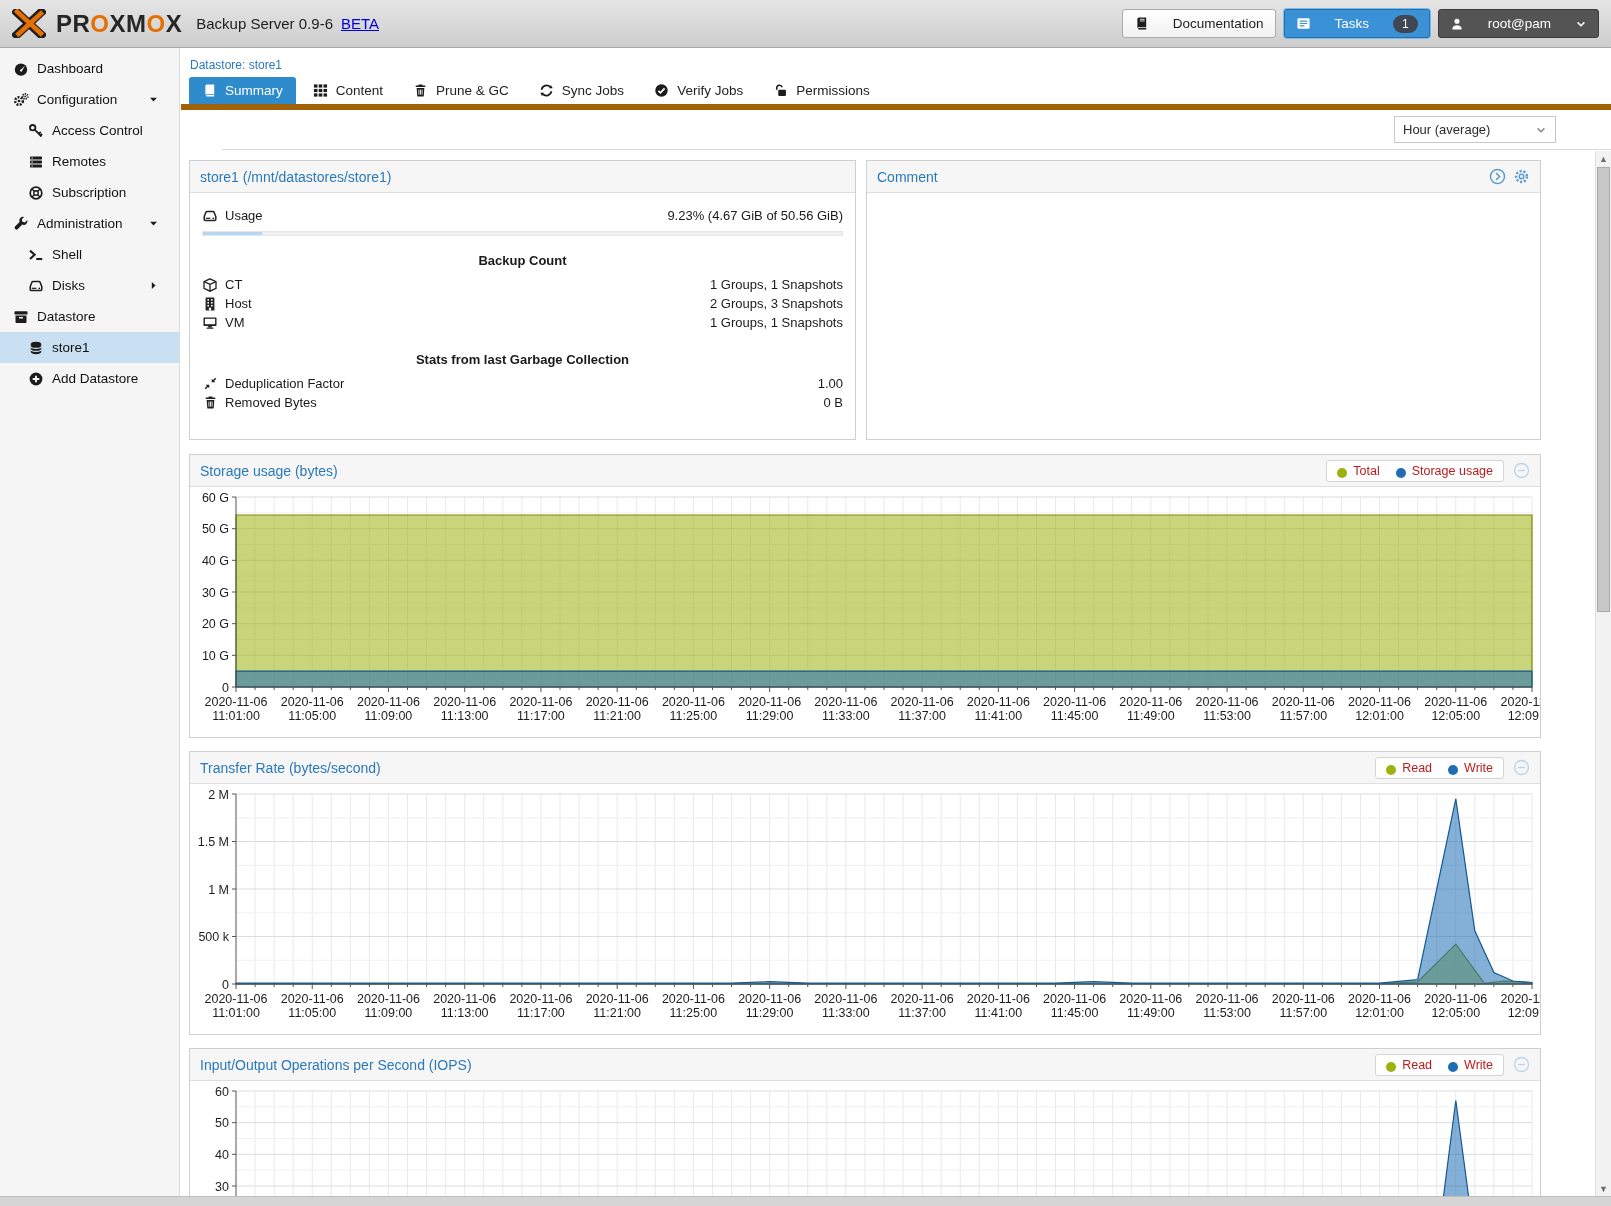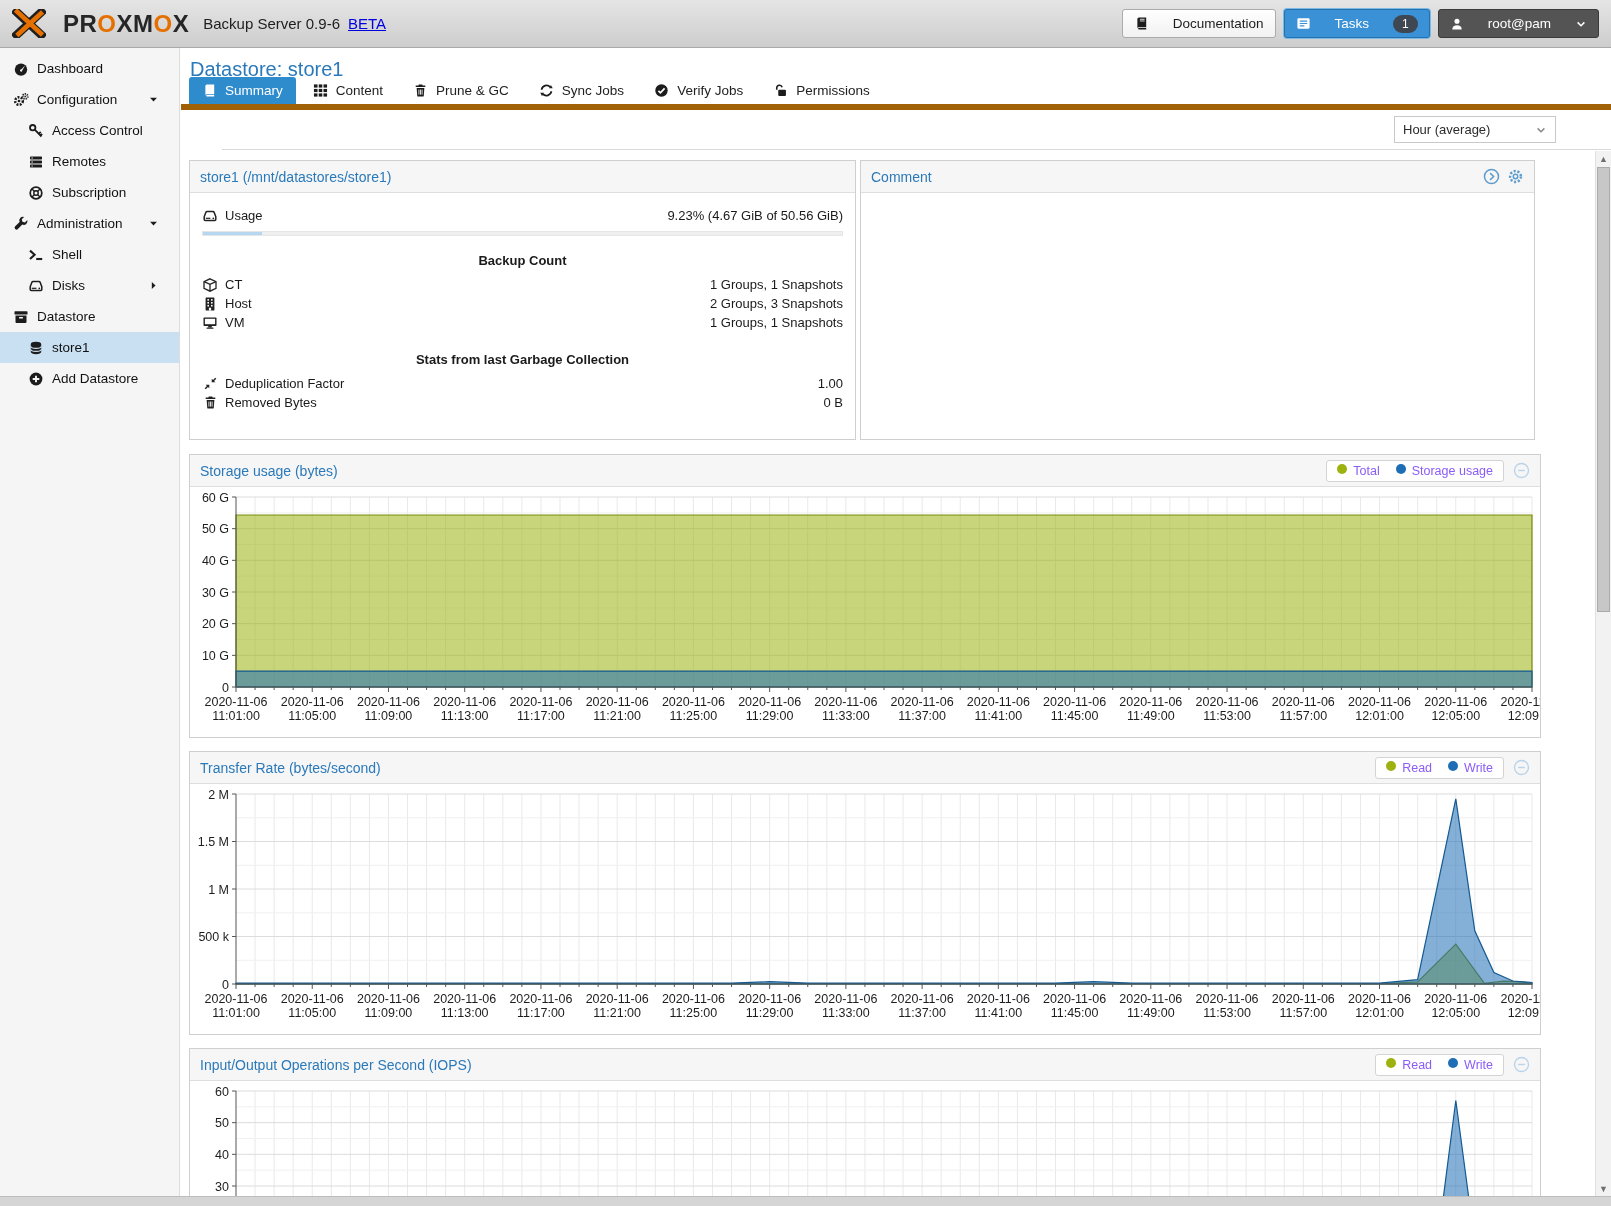--- a/index.html
+++ b/index.html
@@ -10,7 +10,7 @@
   .topbar { position:absolute; top:0; left:0; width:1611px; height:48px;
     background:linear-gradient(#e5e5e5,#cdcdcd); border-bottom:1px solid #a8a8a8;
     display:flex; align-items:center; padding:0 12px; z-index:30; }
-  .logo { display:flex; align-items:center; gap:17px; }
+  .logo { display:flex; align-items:center; gap:10px; }
   .wordmark { font-size:24px; font-weight:bold; letter-spacing:0.5px; color:#262626; }
   .wordmark .o { color:#e57000; }
   .product-name { margin-left:14px; font-size:15px; color:#1d1d1d; }

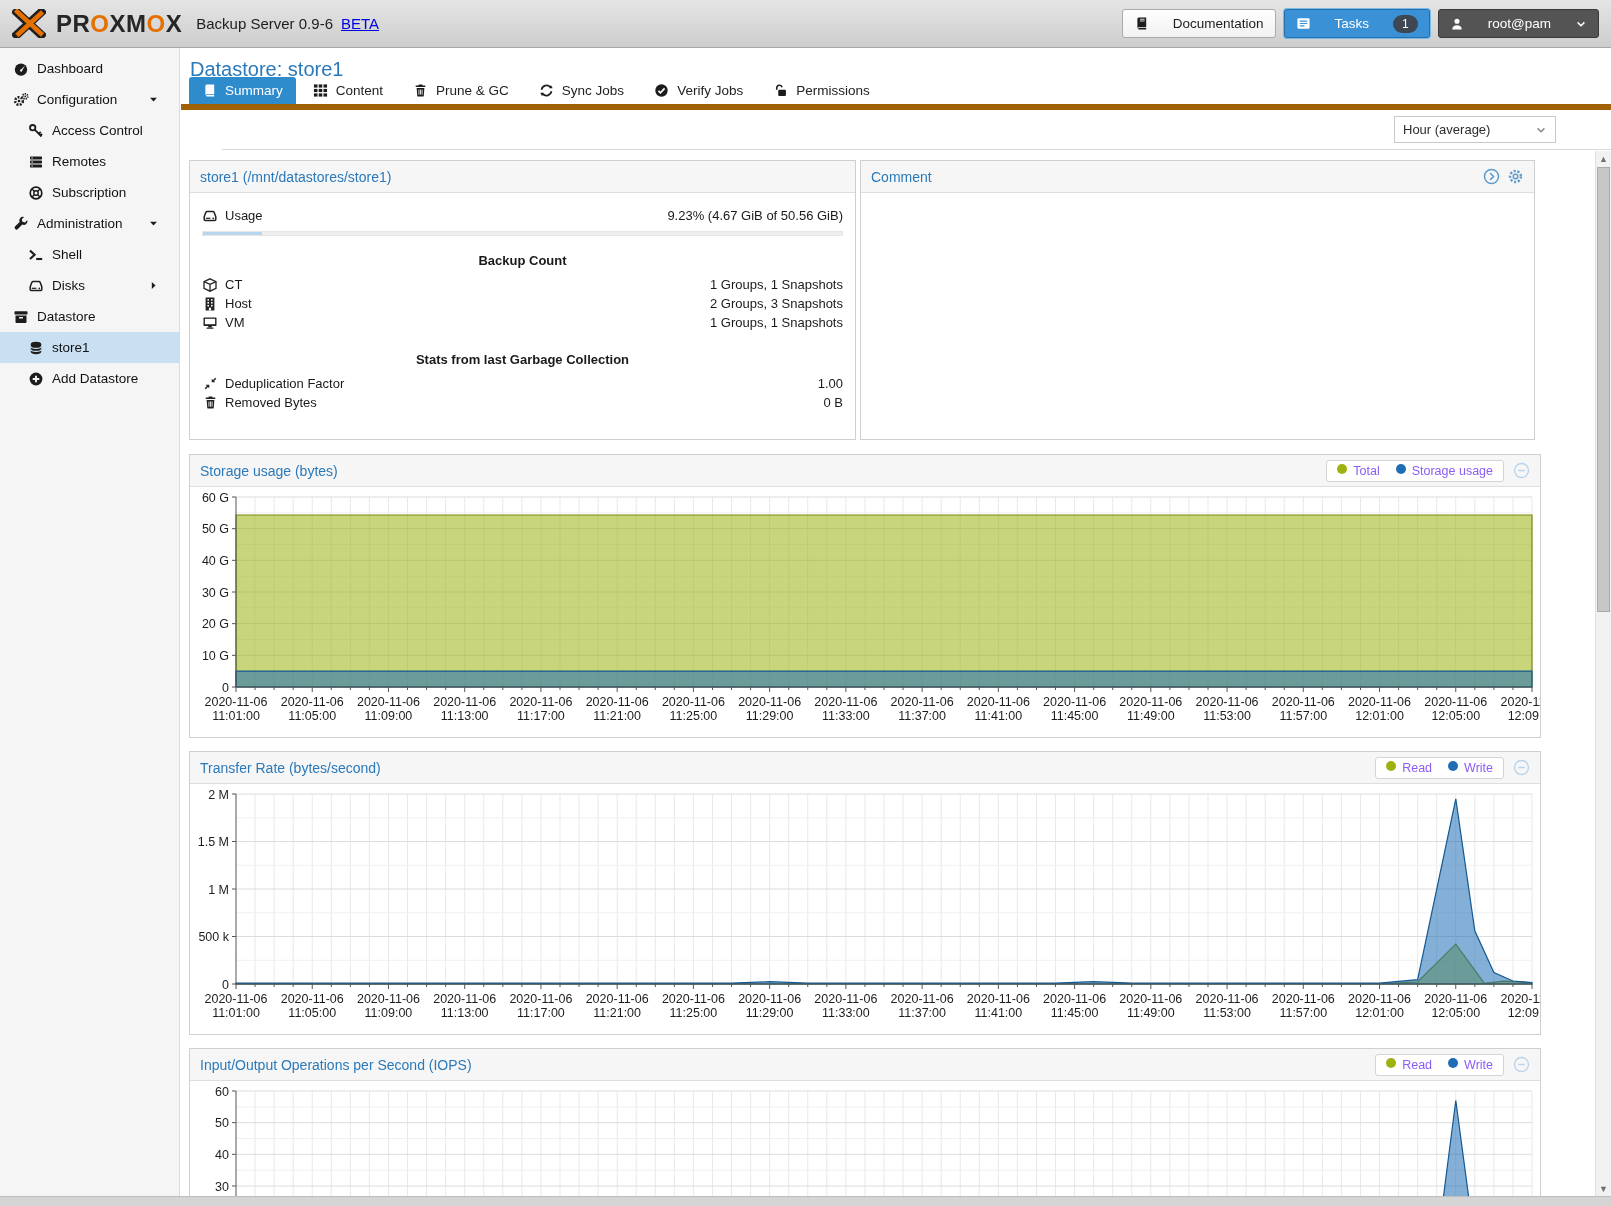--- a/index.html
+++ b/index.html
@@ -37,7 +37,7 @@
 
   
   .content { position:absolute; top:48px; left:181px; right:0; bottom:10px; background:#fff; overflow:hidden; }
-  .page-title { padding:10px 0 0 9px; font-size:20px; color:#2a79ba; height:26px; }
+  .page-title { padding:10px 0 0 9px; font-size:12px; color:#2a79ba; height:26px; }
   .tabbar { display:flex; align-items:flex-end; gap:4px; padding:6px 0 0 8px; height:36px;
     border-bottom:6px solid #a16207; }
   .tab { display:flex; align-items:center; gap:8px; padding:6px 13px; font-size:13.5px;

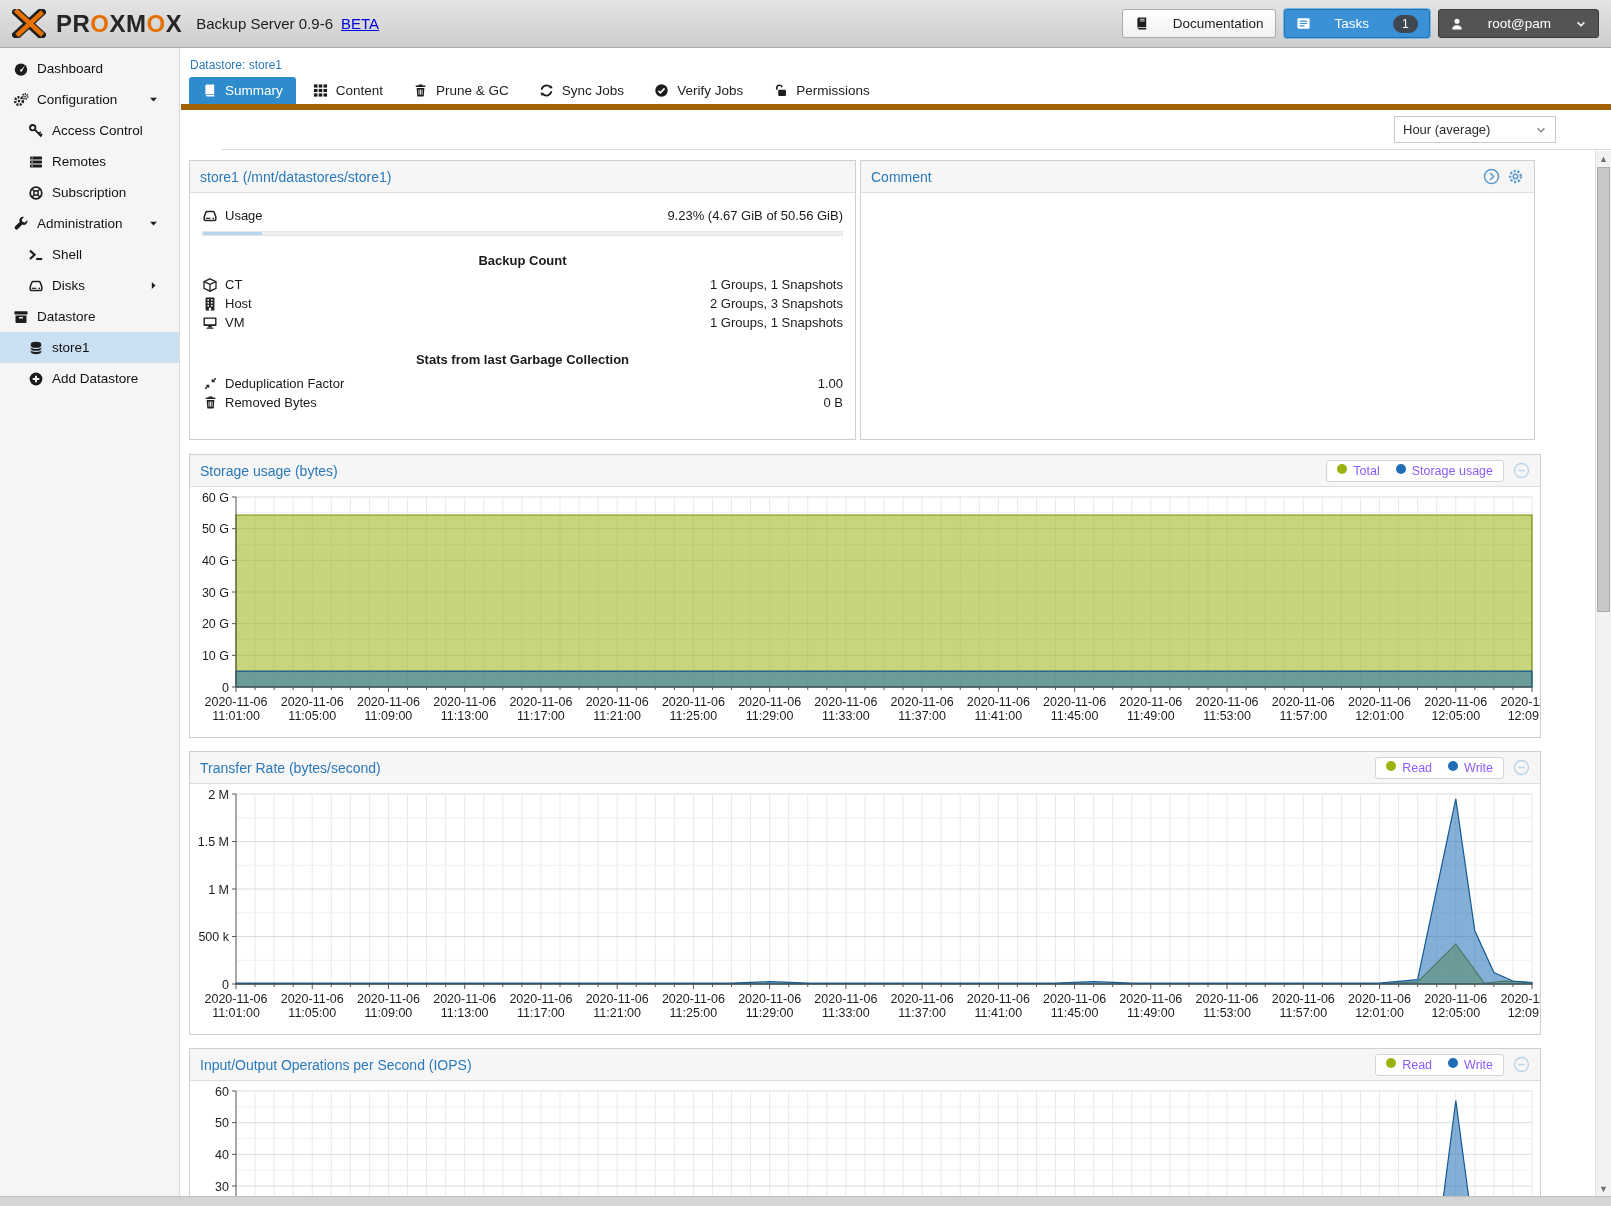--- a/index.html
+++ b/index.html
@@ -53,7 +53,7 @@
 
   
   .panels { padding:10px 0 0 8px; }
-  .top-row { display:flex; gap:4px; }
+  .top-row { display:flex; gap:10px; }
   .panel { border:1px solid #cfcfcf; background:#fff; }
   .panel-hd { height:32px; background:#f6f6f6; border-bottom:1px solid #dedede;
     display:flex; align-items:center; padding:0 10px; }

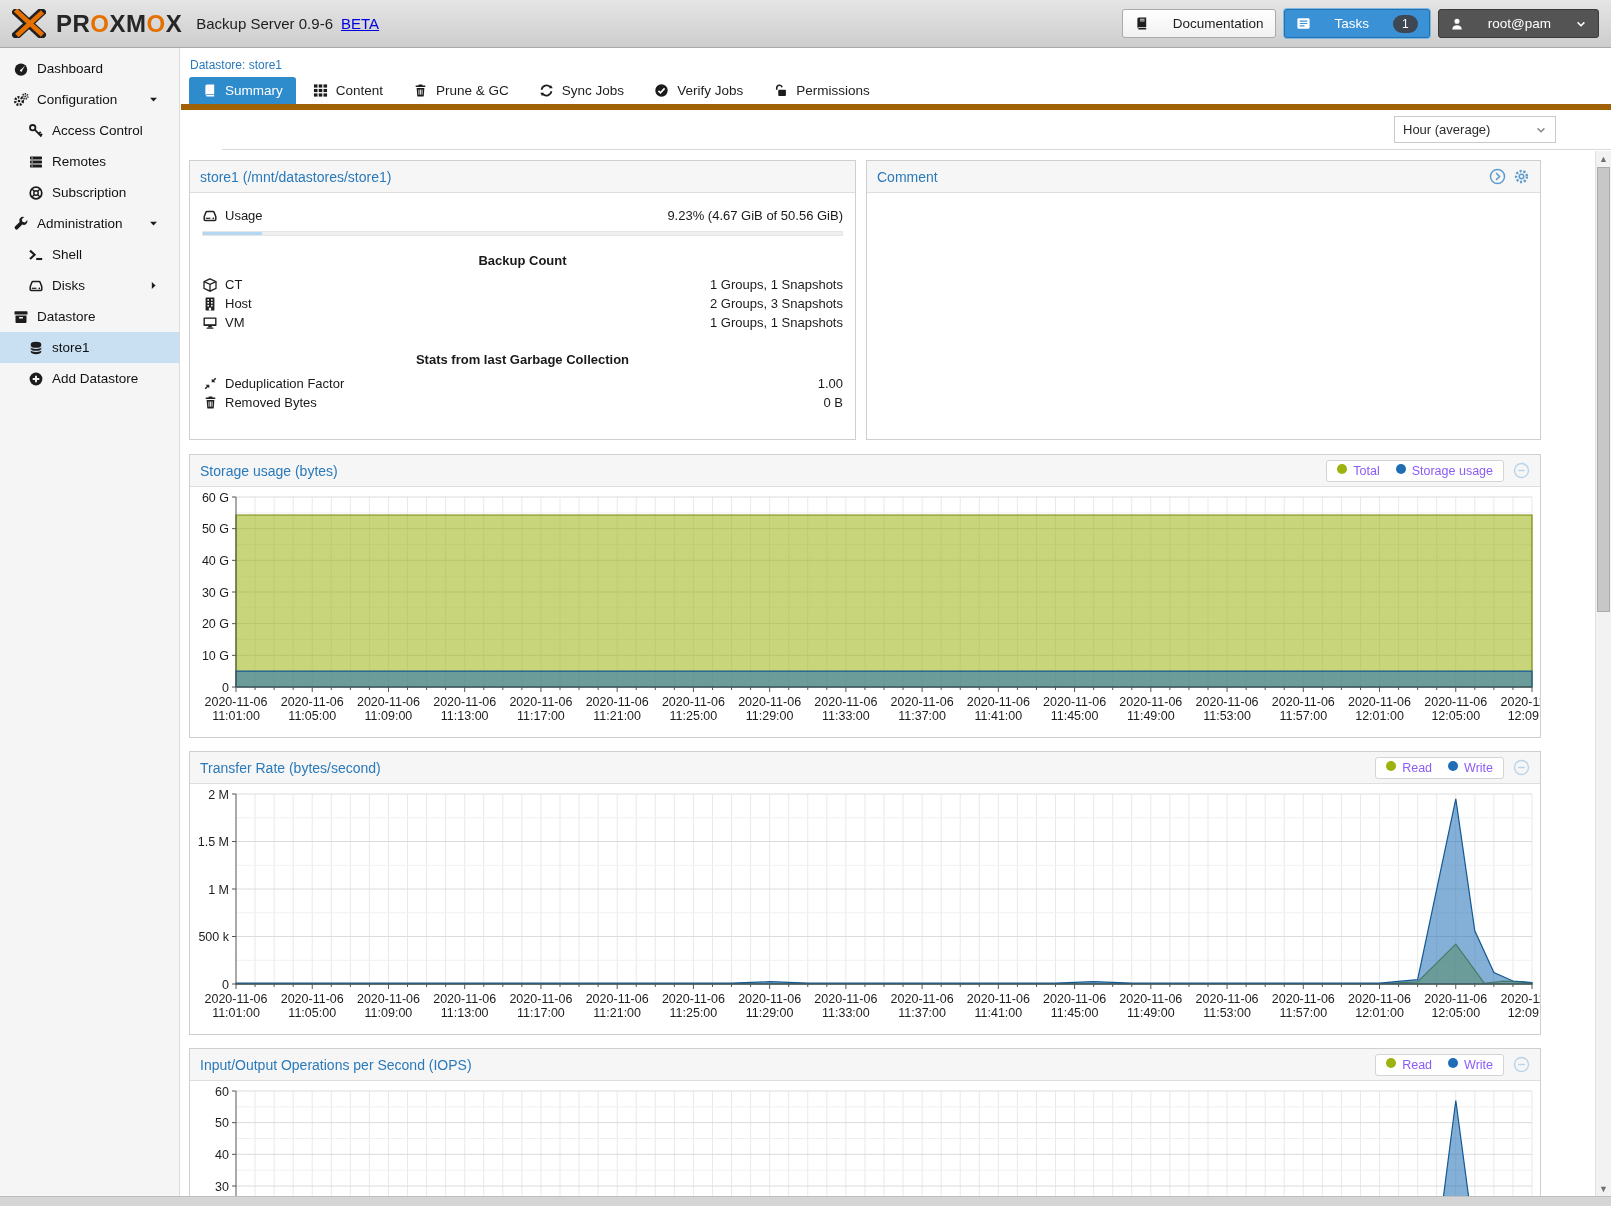--- a/index.html
+++ b/index.html
@@ -76,7 +76,7 @@
   .chart-panel:first-child { margin-top:14px; }
   .legend-box { display:flex; align-items:center; gap:16px; background:#fff;
     border:1px solid #d4d4d4; border-radius:3px; padding:3px 10px; margin-left:auto; }
-  .legend-item { display:flex; align-items:flex-start; gap:6px; font-size:12.5px; color:#8b5cf6; cursor:pointer; }
+  .legend-item { display:flex; align-items:flex-end; gap:6px; font-size:12.5px; color:#b91c1c; cursor:pointer; }
   .legend-dot { width:10px; height:10px; border-radius:50%; }
   .collapse-tool { margin-left:9px; color:#b9d4ea; cursor:pointer; }
   .chart-body { background:#fff; }

